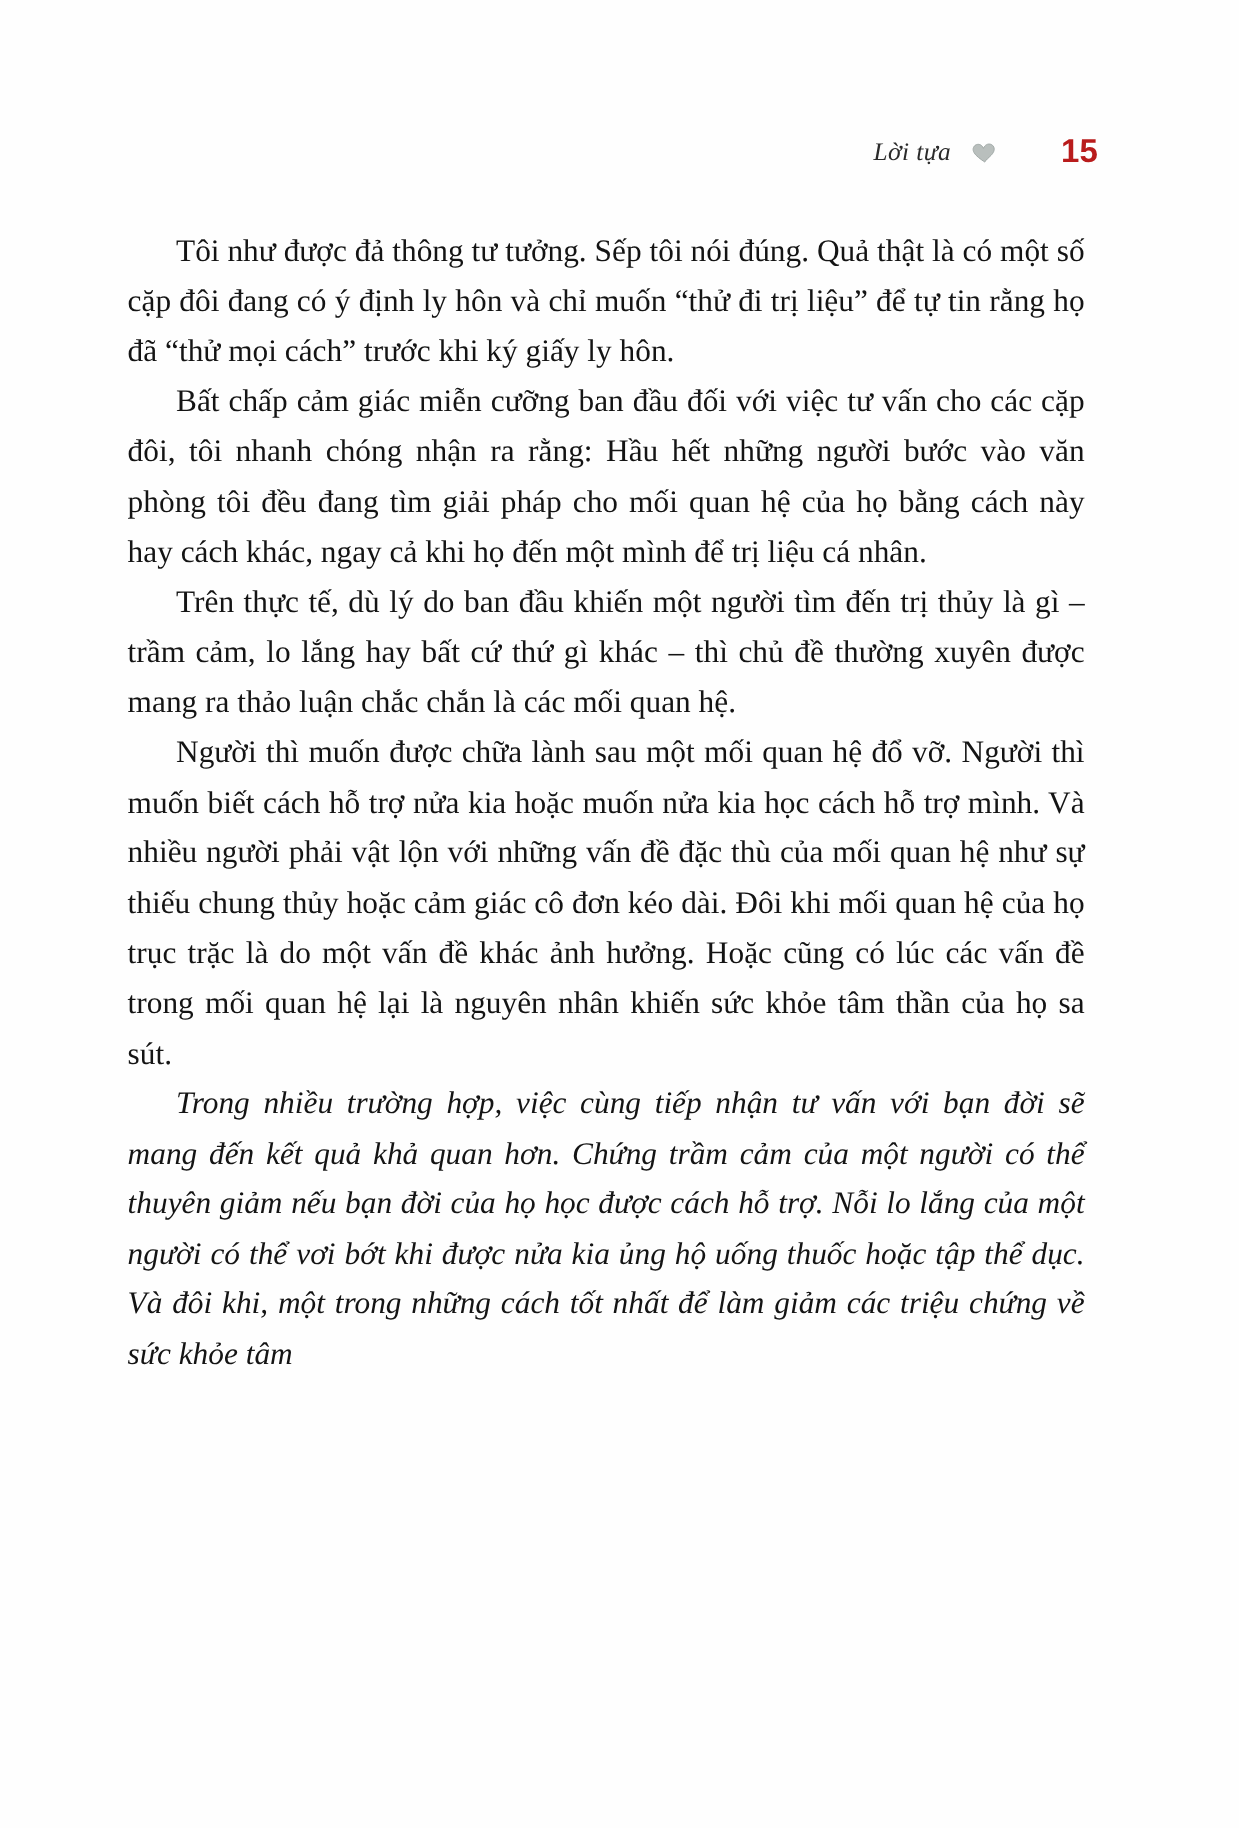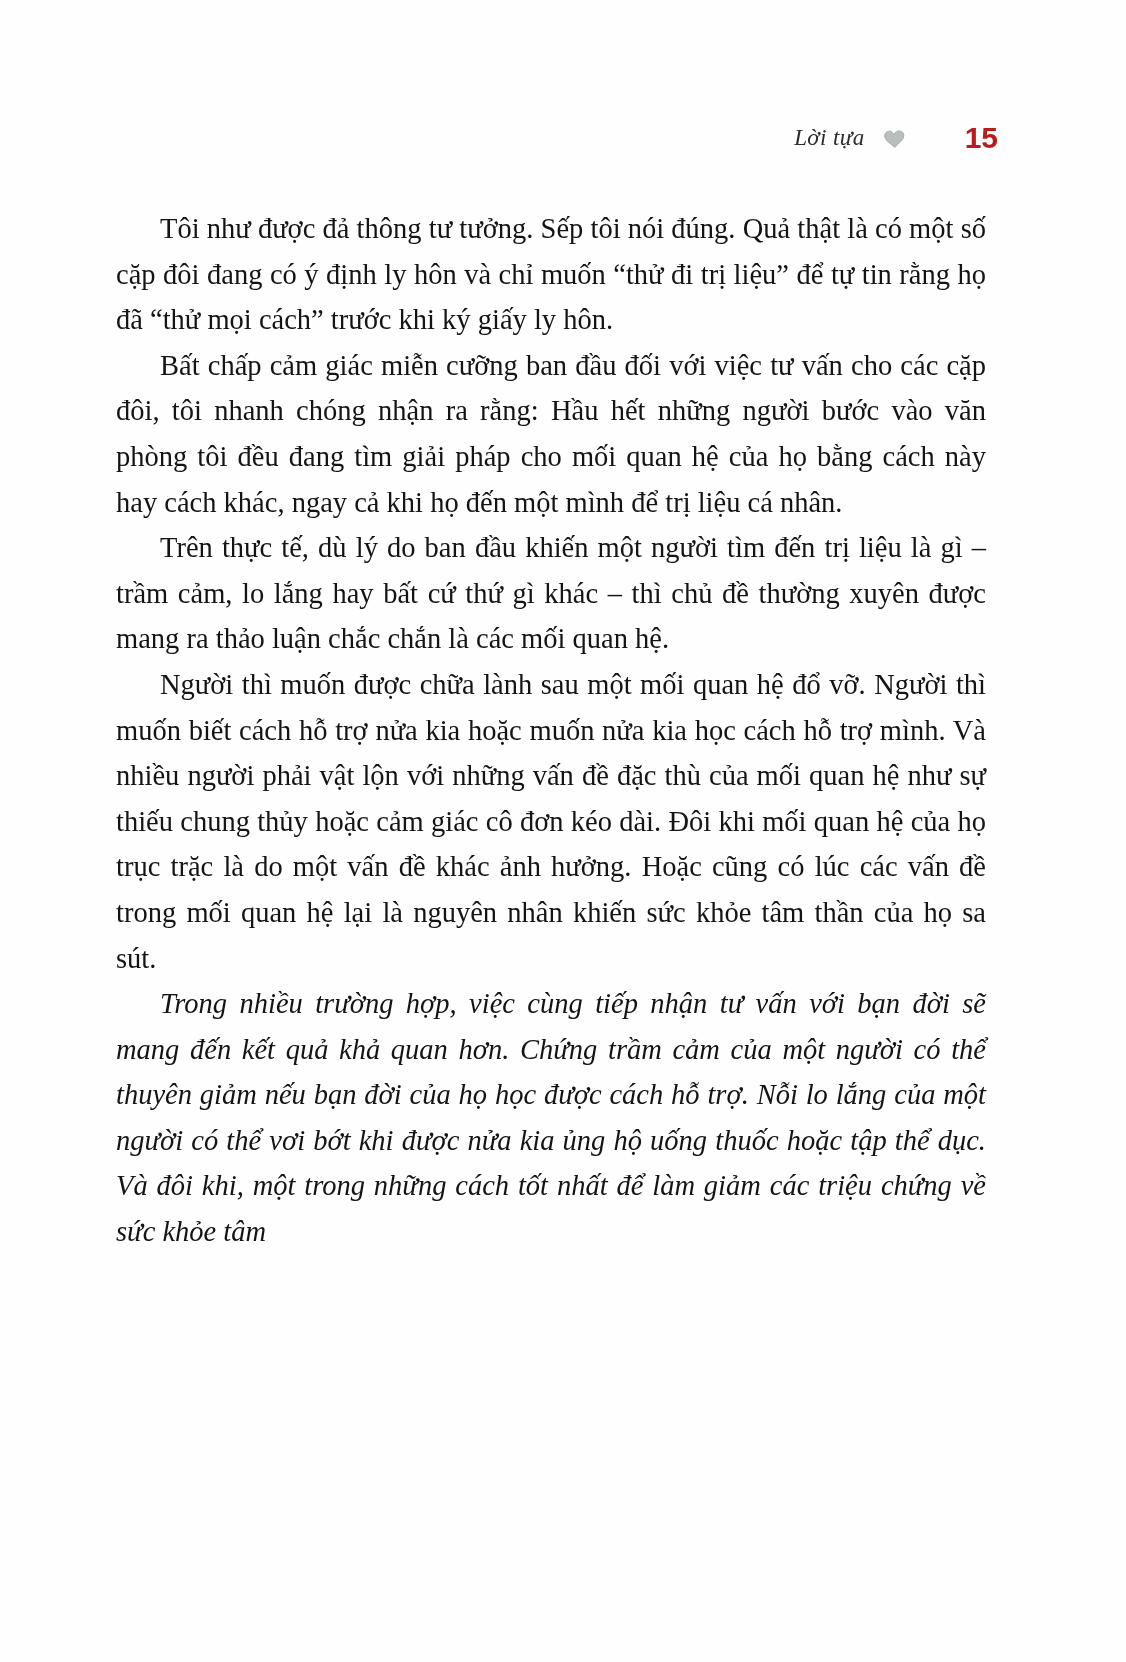--- a/index.html
+++ b/index.html
@@ -105,7 +105,7 @@
   <div class="text-column">
     <p>Tôi như được đả thông tư tưởng. Sếp tôi nói đúng. Quả thật là có một số cặp đôi đang có ý định ly hôn và chỉ muốn “thử đi trị liệu” để tự tin rằng họ đã “thử mọi cách” trước khi ký giấy ly hôn.</p>
     <p>Bất chấp cảm giác miễn cưỡng ban đầu đối với việc tư vấn cho các cặp đôi, tôi nhanh chóng nhận ra rằng: Hầu hết những người bước vào văn phòng tôi đều đang tìm giải pháp cho mối quan hệ của họ bằng cách này hay cách khác, ngay cả khi họ đến một mình để trị liệu cá nhân.</p>
-    <p>Trên thực tế, dù lý do ban đầu khiến một người tìm đến trị liệu là gì – trầm cảm, lo lắng hay bất cứ thứ gì khác – thì chủ đề thường xuyên được mang ra thảo luận chắc chắn là các mối quan hệ.</p>
+    <p>Trên thực tế, dù lý do ban đầu khiến một người tìm đến trị thủy là gì – trầm cảm, lo lắng hay bất cứ thứ gì khác – thì chủ đề thường xuyên được mang ra thảo luận chắc chắn là các mối quan hệ.</p>
     <p>Người thì muốn được chữa lành sau một mối quan hệ đổ vỡ. Người thì muốn biết cách hỗ trợ nửa kia hoặc muốn nửa kia học cách hỗ trợ mình. Và nhiều người phải vật lộn với những vấn đề đặc thù của mối quan hệ như sự thiếu chung thủy hoặc cảm giác cô đơn kéo dài. Đôi khi mối quan hệ của họ trục trặc là do một vấn đề khác ảnh hưởng. Hoặc cũng có lúc các vấn đề trong mối quan hệ lại là nguyên nhân khiến sức khỏe tâm thần của họ sa sút.</p>
     <p>Trong nhiều trường hợp, việc cùng tiếp nhận tư vấn với bạn đời sẽ mang đến kết quả khả quan hơn. Chứng trầm cảm của một người có thể thuyên giảm nếu bạn đời của họ học được cách hỗ trợ. Nỗi lo lắng của một người có thể vơi bớt khi được nửa kia ủng hộ uống thuốc hoặc tập thể dục. Và đôi khi, một trong những cách tốt nhất để làm giảm các triệu chứng về sức khỏe tâm</p>
   </div>

